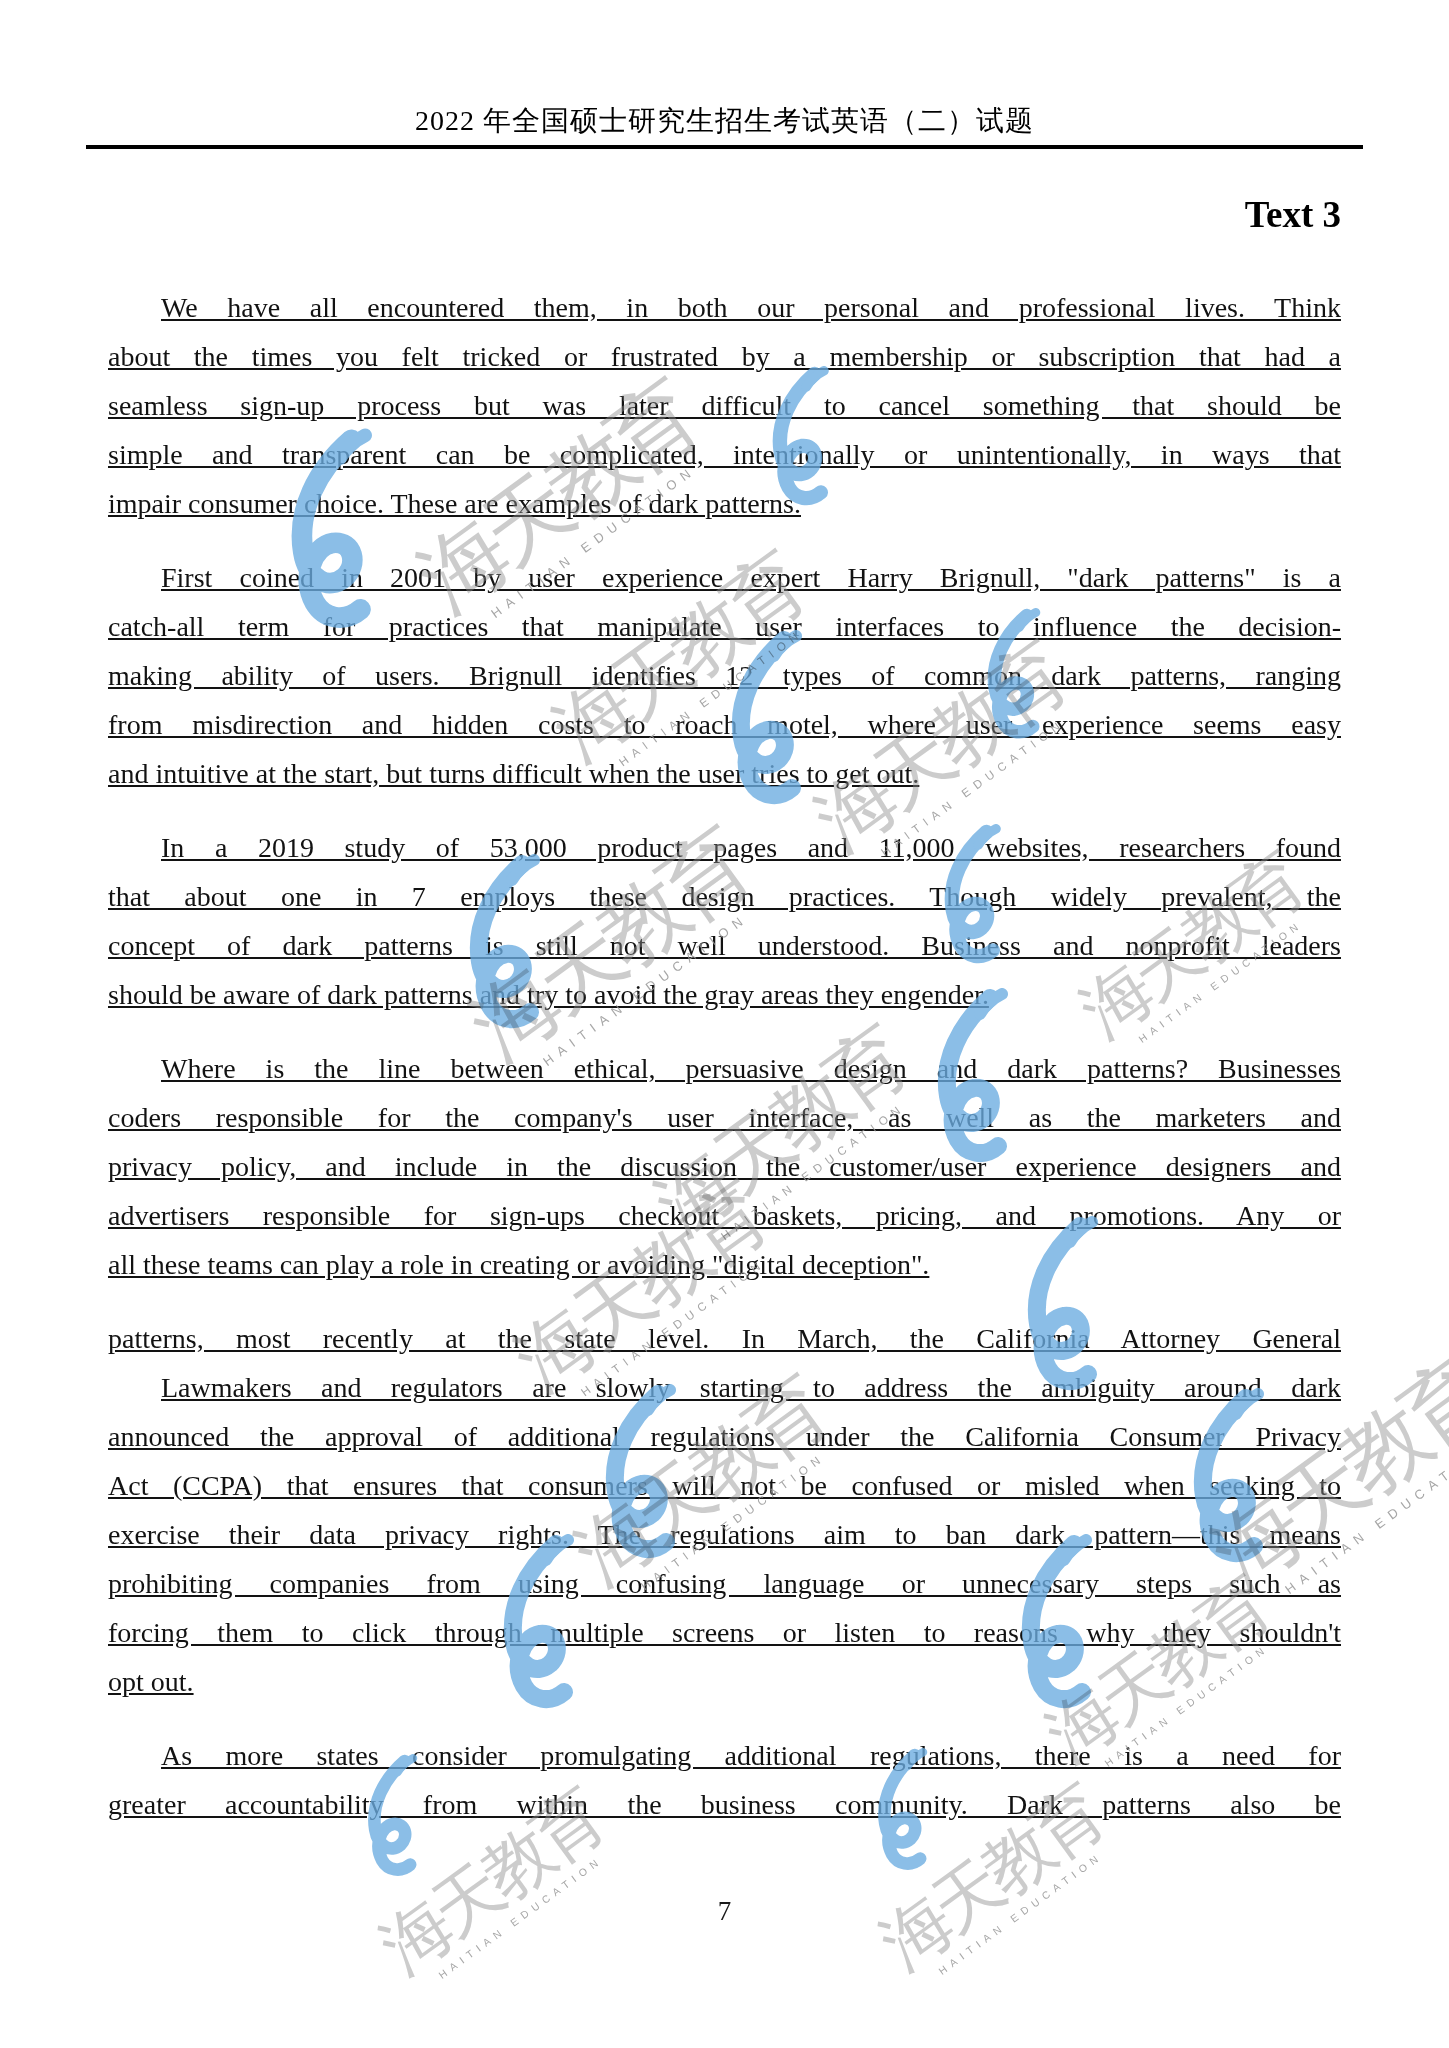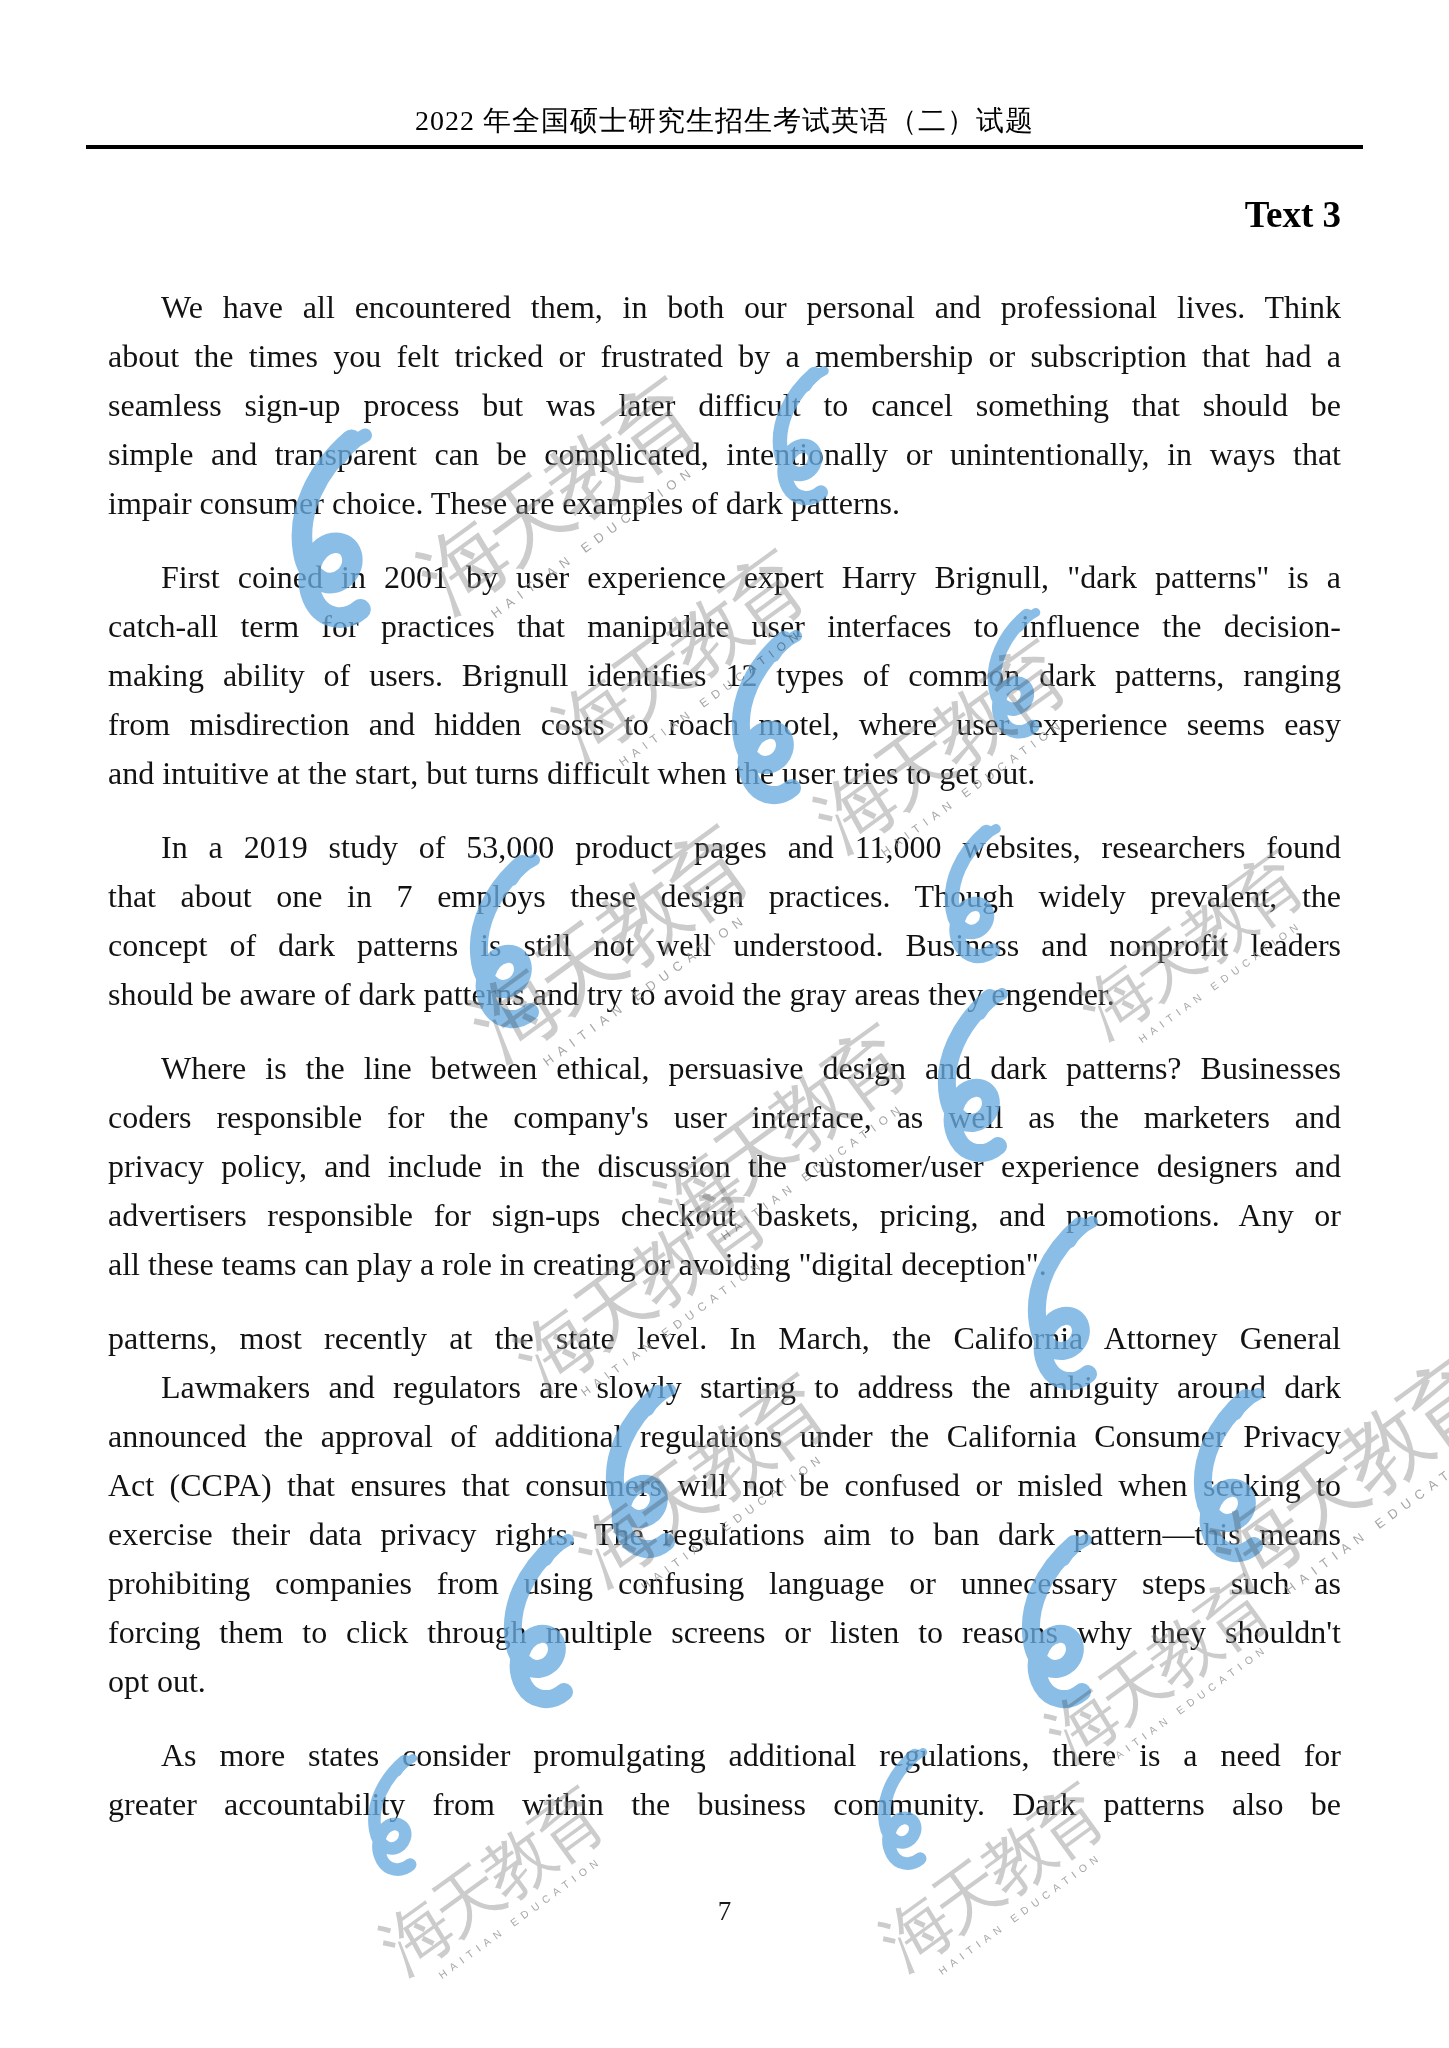--- a/index.html
+++ b/index.html
@@ -38,9 +38,10 @@
   }
   .para { margin: 0 0 25px 0; }
   .line {
-    font-size: 32px; line-height: 49px;
+    font-size: 28px; line-height: 49px;
     text-align: justify; text-align-last: justify;
     white-space: normal;
+    text-decoration: underline;
   }
   .line.first { text-indent: 53px; }
   .line.last  { text-align-last: left; }

